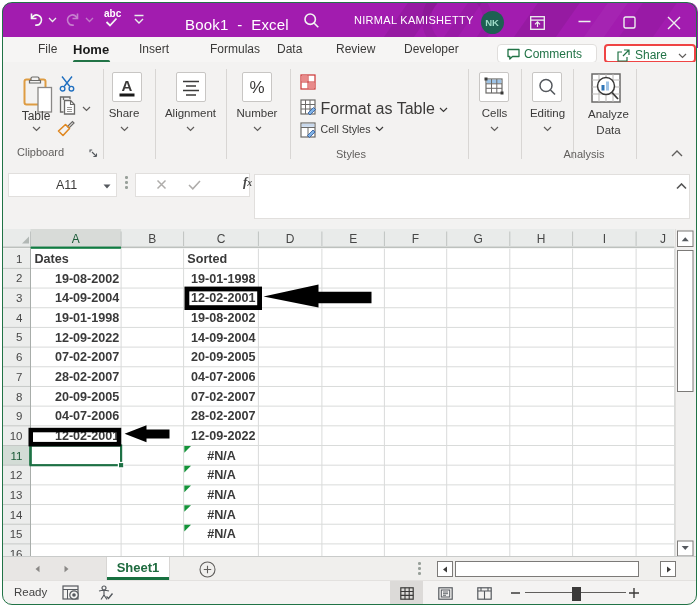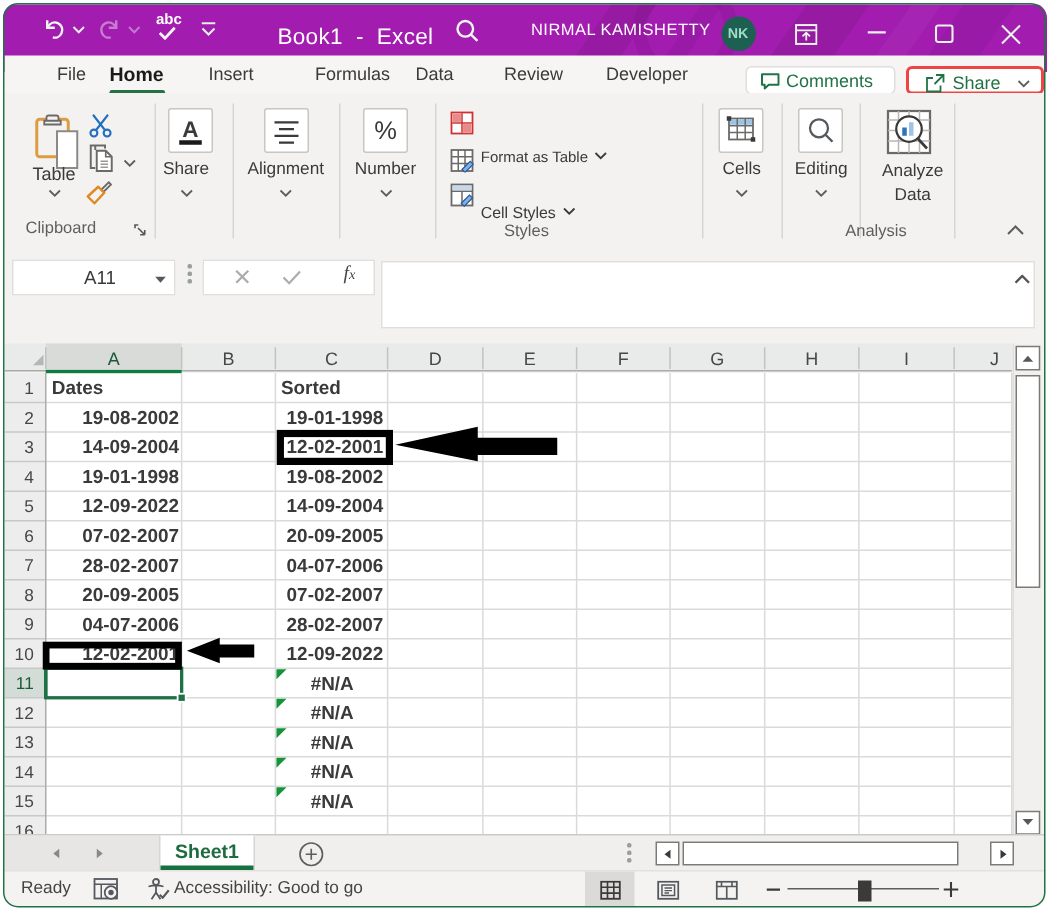--- a/index.html
+++ b/index.html
@@ -204,7 +204,7 @@
     <path d="M1 5.5 H15 M5.5 1 V15 M10 1 V15 M1 10 H15" stroke="#6b6a68" stroke-width="1"></path>
     <path d="M8 14 L13.5 8.5 L15.5 10.5 L10 16 Z" fill="#7FB2E5" stroke="#2B579A" stroke-width="0.8"></path>
   </svg>
-  <div class="stylerow" style="top:37.5px;font-size:10px;">Format as Table<svg style="margin-left:4px;vertical-align:1px;" width="9" height="6" viewBox="0 0 9 6">
+  <div class="stylerow" style="top:37.5px;font-size:16px;">Format as Table<svg style="margin-left:4px;vertical-align:1px;" width="9" height="6" viewBox="0 0 9 6">
           <path d="M1 1 L4.5 4.5 L8 1" fill="none" stroke="#3b3a39" stroke-width="1.2"></path>
         </svg></div>
   <svg class="abs" style="left:296.5px;top:60px;" width="16" height="16" viewBox="0 0 16 16">

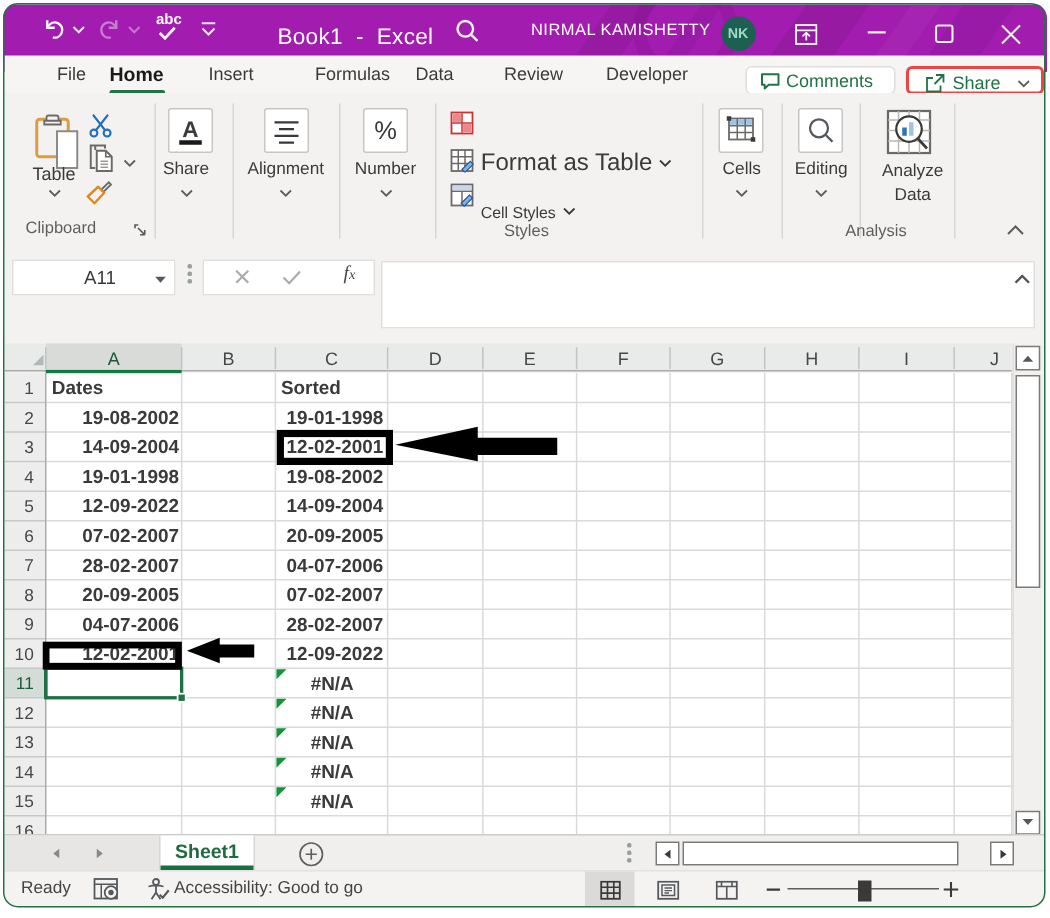--- a/index.html
+++ b/index.html
@@ -213,7 +213,7 @@
     <rect x="1.8" y="1.8" width="12.5" height="3" fill="#C8D8EC"></rect>
     <path d="M7.5 13.5 L13 8 L15 10 L9.5 15.5 Z" fill="#7FB2E5" stroke="#2B579A" stroke-width="0.8"></path>
   </svg>
-  <div class="stylerow" style="top:74px;font-size:10.6px;">Cell Styles<svg style="margin-left:4px;vertical-align:1px;" width="9" height="6" viewBox="0 0 9 6">
+  <div class="stylerow" style="top:61px;font-size:10.6px;">Cell Styles<svg style="margin-left:4px;vertical-align:1px;" width="9" height="6" viewBox="0 0 9 6">
           <path d="M1 1 L4.5 4.5 L8 1" fill="none" stroke="#3b3a39" stroke-width="1.2"></path>
         </svg></div>
   <div class="grouplabel" style="left:333px;width:90px;">Styles</div>

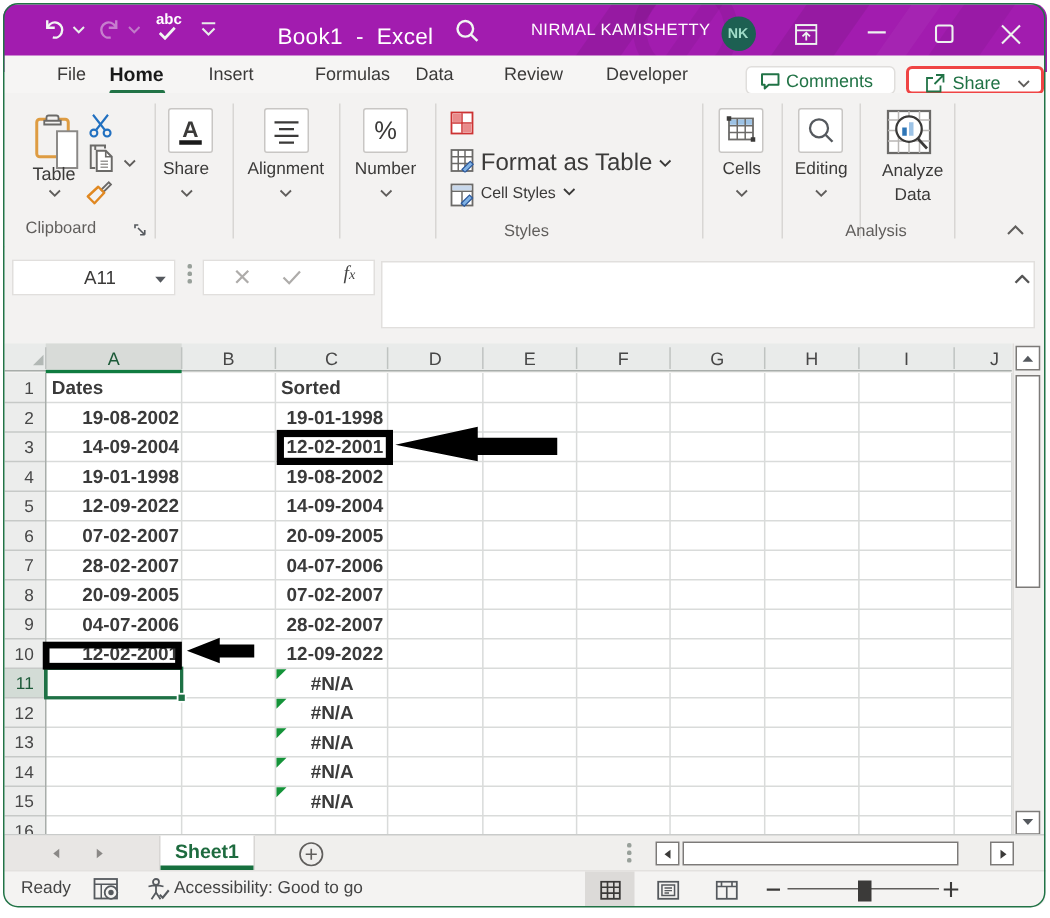--- a/index.html
+++ b/index.html
@@ -280,7 +280,7 @@
   <svg class="abs" style="left:185px;top:15.5px;" width="13" height="10" viewBox="0 0 13 10">
         <path d="M1 5 L4.8 8.8 L12 1" fill="none" stroke="#AEACAA" stroke-width="1.5"></path>
       </svg>
-  <div class="abs" style="left:226px;top:10px;font-family:'Liberation Serif',serif;font-style:italic;font-weight:400;font-size:13px;color:#444;">f<span style="font-size:9.5px;">x</span></div>
+  <div class="abs" style="left:240px;top:10px;font-family:'Liberation Serif',serif;font-style:italic;font-weight:700;font-size:13px;color:#444;">f<span style="font-size:9.5px;">x</span></div>
   <div class="wbox" style="left:250.5px;top:9.5px;width:436.5px;height:45px;"></div>
   <svg class="abs" style="left:673px;top:19px;" width="11" height="7" viewBox="0 0 11 7">
         <path d="M1 5.5 L5.5 1 L10 5.5" fill="none" stroke="#555" stroke-width="1.6"></path>

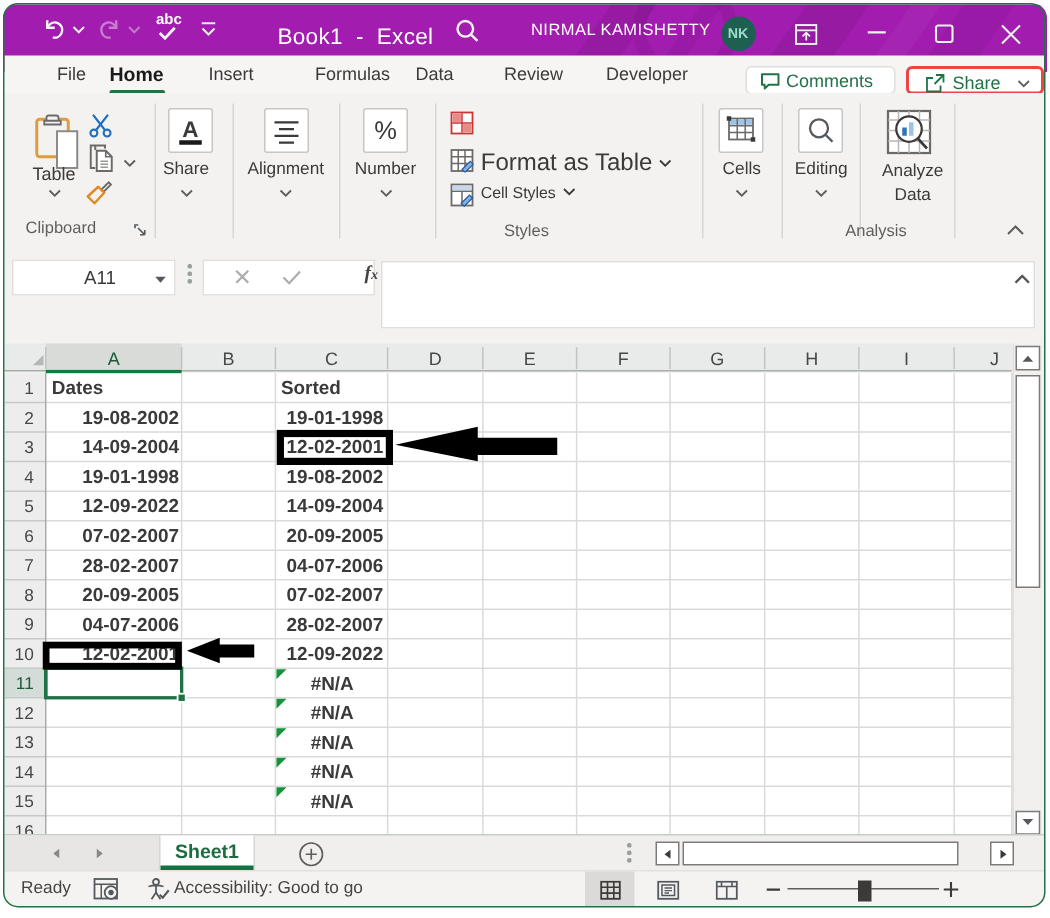--- a/index.html
+++ b/index.html
@@ -466,7 +466,6 @@
     <path d="M2 6 Q7 4.5 12 6 M7 5.5 V10 M7 10 L4 14.5 M7 10 L10 14.5" fill="none" stroke="#55595e" stroke-width="1.2"></path>
     <path d="M9.5 11.5 L11.5 13.5 L15.5 8.5" fill="none" stroke="#55595e" stroke-width="1.4"></path>
   </svg>
-  <div class="abs" style="left:113px;top:0;height:23px;line-height:23px;font-size:11.5px;color:#444;">Accessibility: Good to go</div>
   <div class="abs" style="left:387px;top:0;width:33px;height:23px;background:#DCDAD8;"></div>
   <svg class="abs" style="left:397px;top:5.5px;" width="14" height="13" viewBox="0 0 14 13">
     <rect x="0.8" y="0.8" width="12.4" height="11.4" fill="none" stroke="#3b3a39" stroke-width="1.2"></rect>

